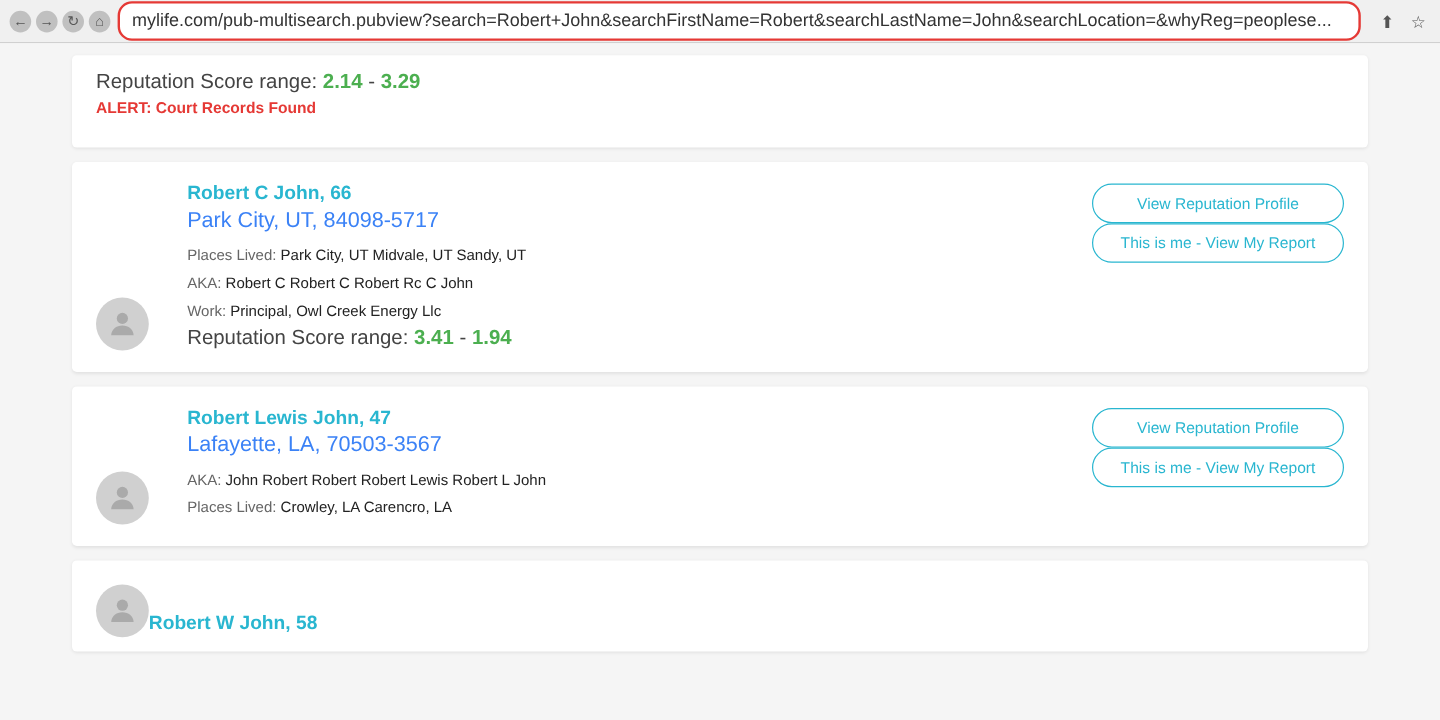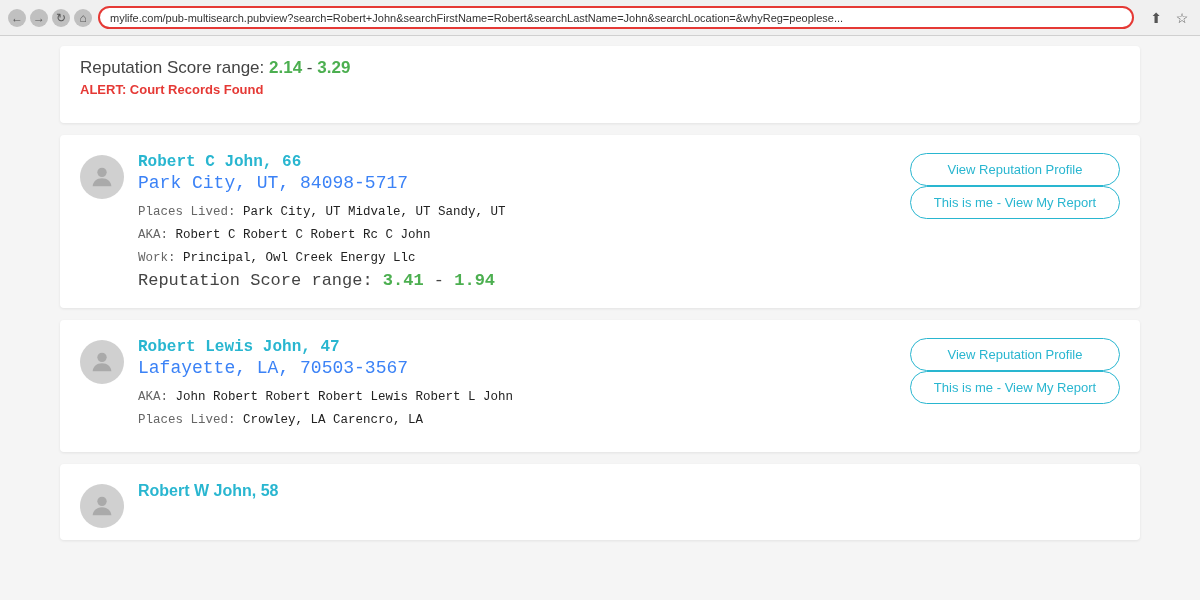--- a/index.html
+++ b/index.html
@@ -46,11 +46,11 @@
     }
     .address-bar {
       flex: 1;
-      height: 23px;
+      height: 33px;
       border: 2px solid #e53935;
       border-radius: 12px;
       padding: 0 10px;
-      font-size: 11px;
+      font-size: 15px;
       color: #333;
       background: white;
       outline: none;

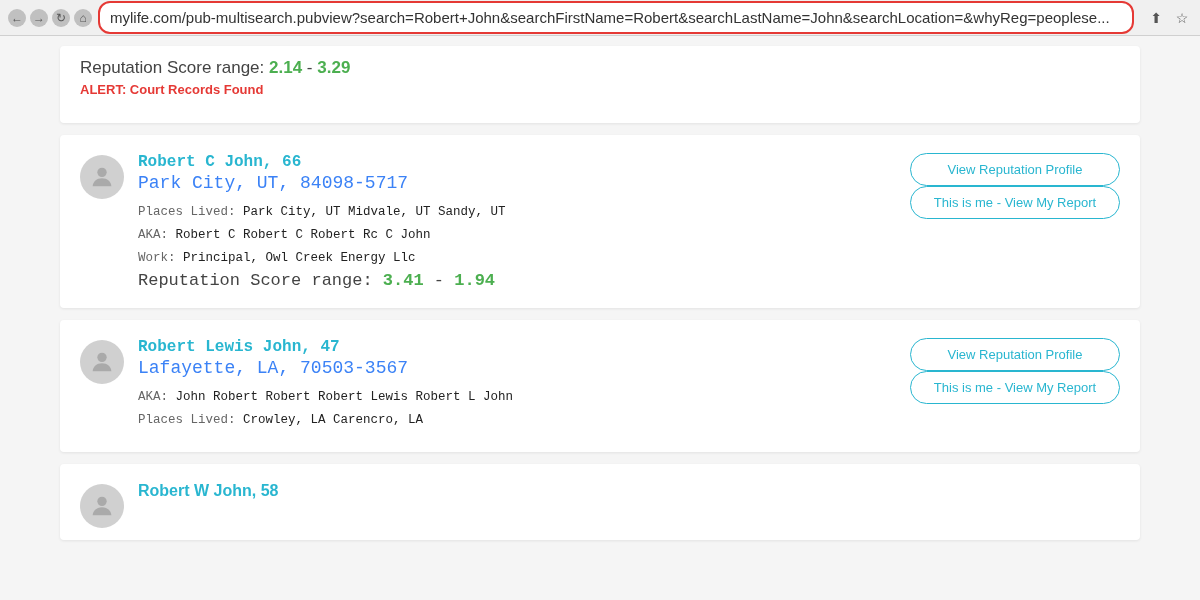--- a/index.html
+++ b/index.html
@@ -96,10 +96,9 @@
 
     .card-left {
       display: flex;
-      align-items: flex-start;
-      gap: 14px;
+      align-items: flex-end;
+      gap: 32px;
       flex: 1;
-      font-family: Liberation Mono, monospace;
     }
 
     .avatar-circle {

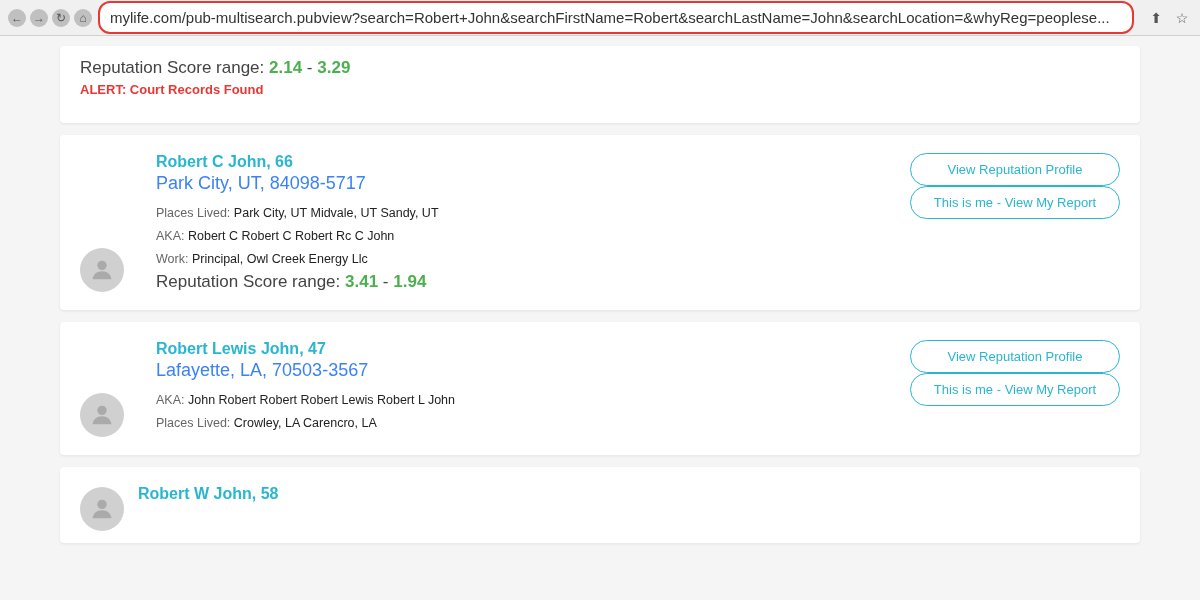--- a/index.html
+++ b/index.html
@@ -203,8 +203,7 @@
       border-radius: 4px;
       padding: 18px 20px 12px 20px;
       display: flex;
-      align-items: flex-start;
-      gap: 14px;
+      align-items: flex-end;
       box-shadow: 0 1px 3px rgba(0,0,0,0.08);
     }
   </style>

